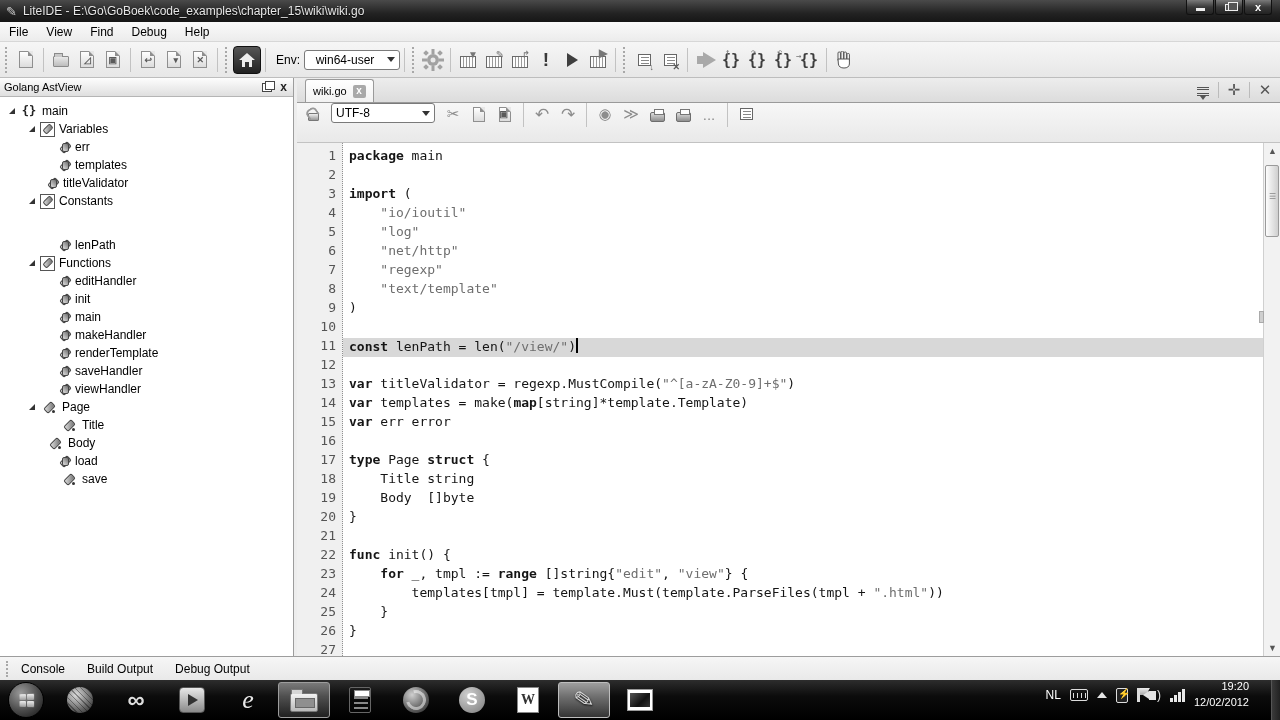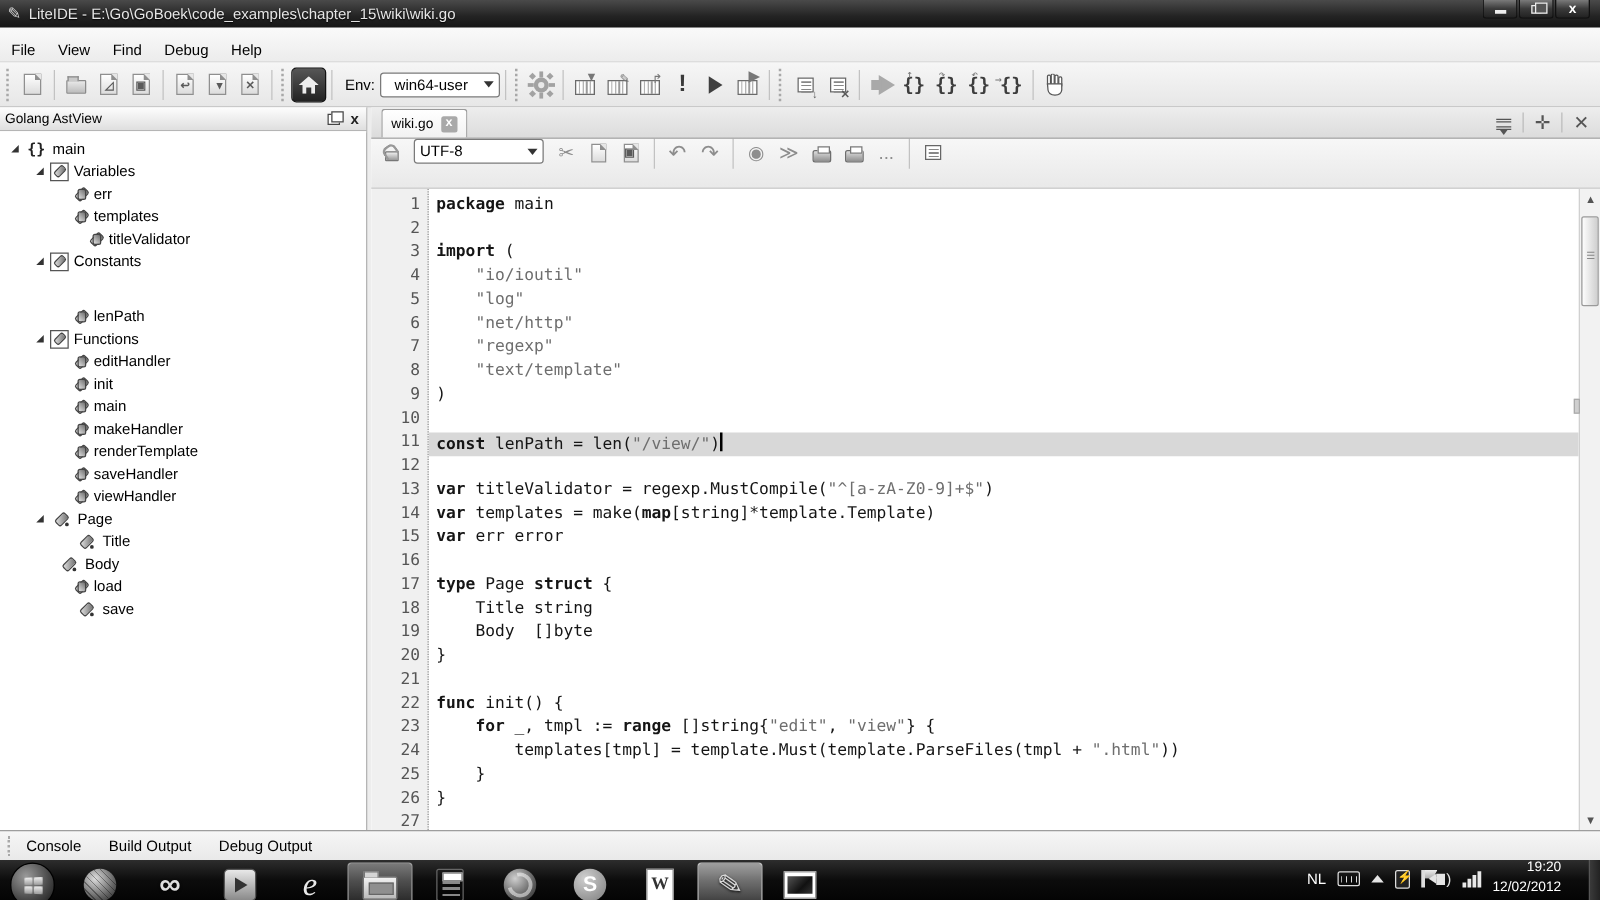--- a/index.html
+++ b/index.html
@@ -21,7 +21,7 @@
   .glyph-close { font-size:11px; font-weight:bold; line-height:1; }
 
   
-  .menubar { height:28px; background:linear-gradient(#fafafa,#ececec); display:flex; align-items:flex-end;
+  .menubar { height:20px; background:linear-gradient(#fafafa,#ececec); display:flex; align-items:center;
              border-bottom:1px solid #d7d7d7; }
   .menu-item { padding:2px 9px; font-size:12px; color:#000; }
 

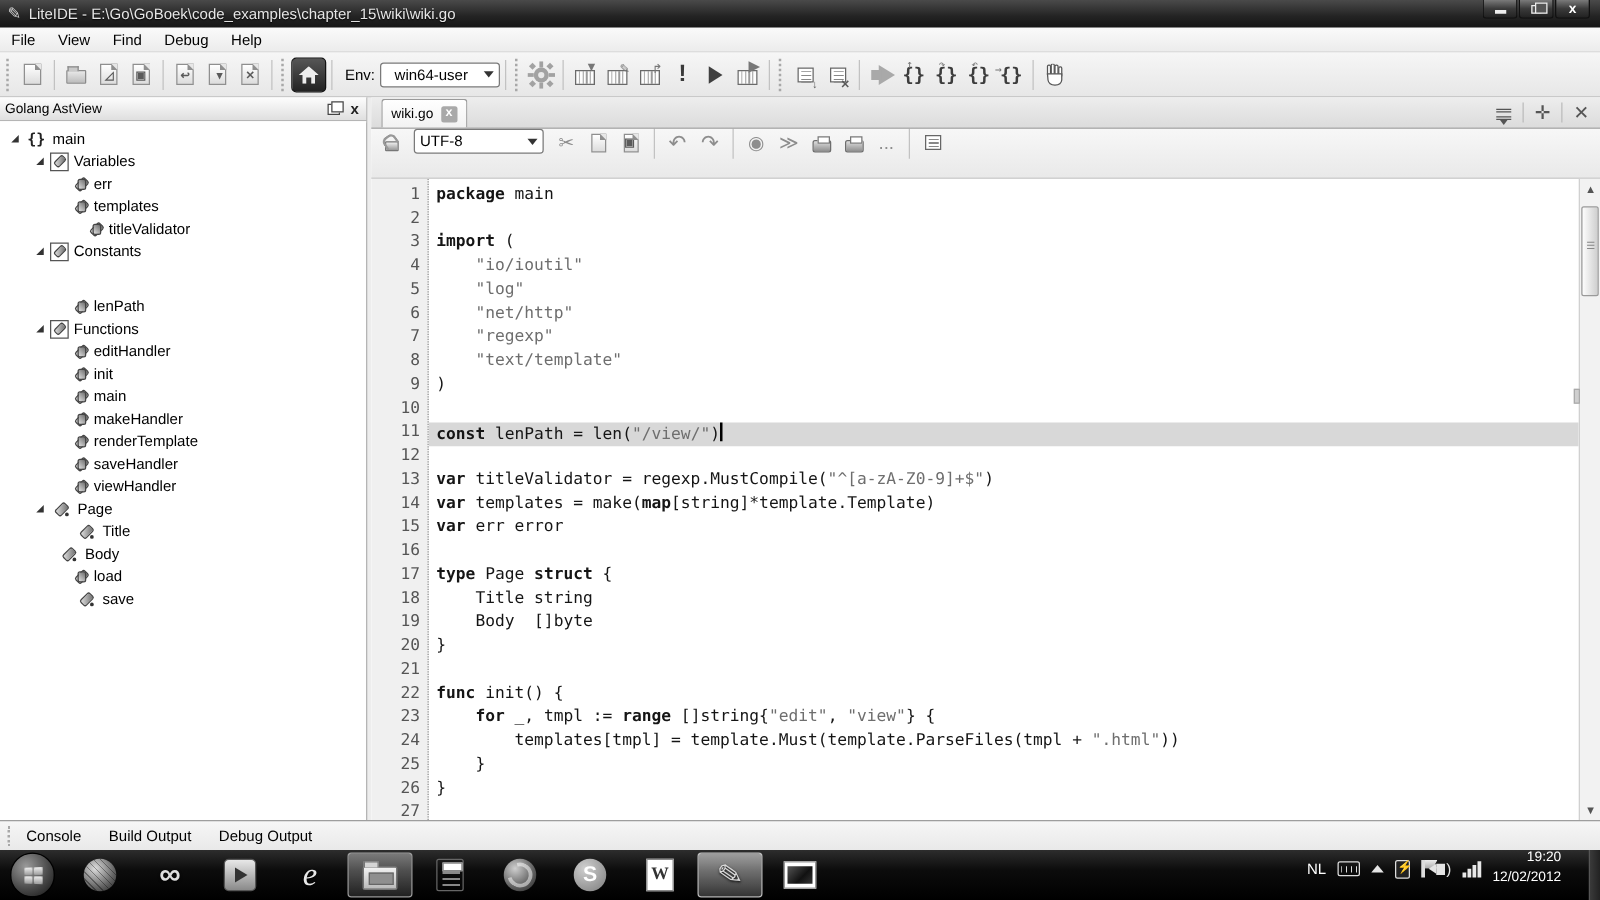--- a/index.html
+++ b/index.html
@@ -380,7 +380,7 @@
             </span>
             <span>templates</span>
           </div>
-          <div class="tree-row" style="padding-left: 58px;">
+          <div class="tree-row" style="padding-left: 34px;">
             <span class="expander"></span>
             <span class="ticon tag">
               <span class="tag"></span>

